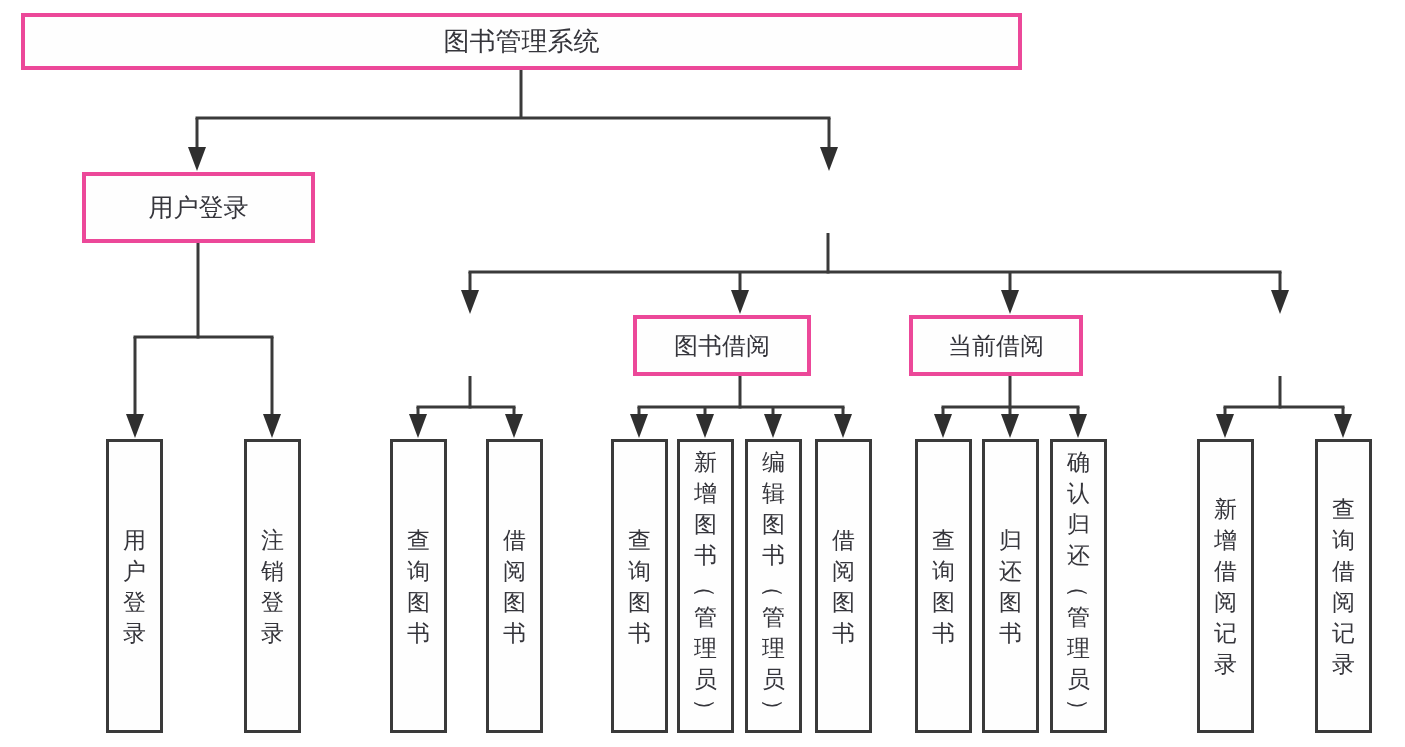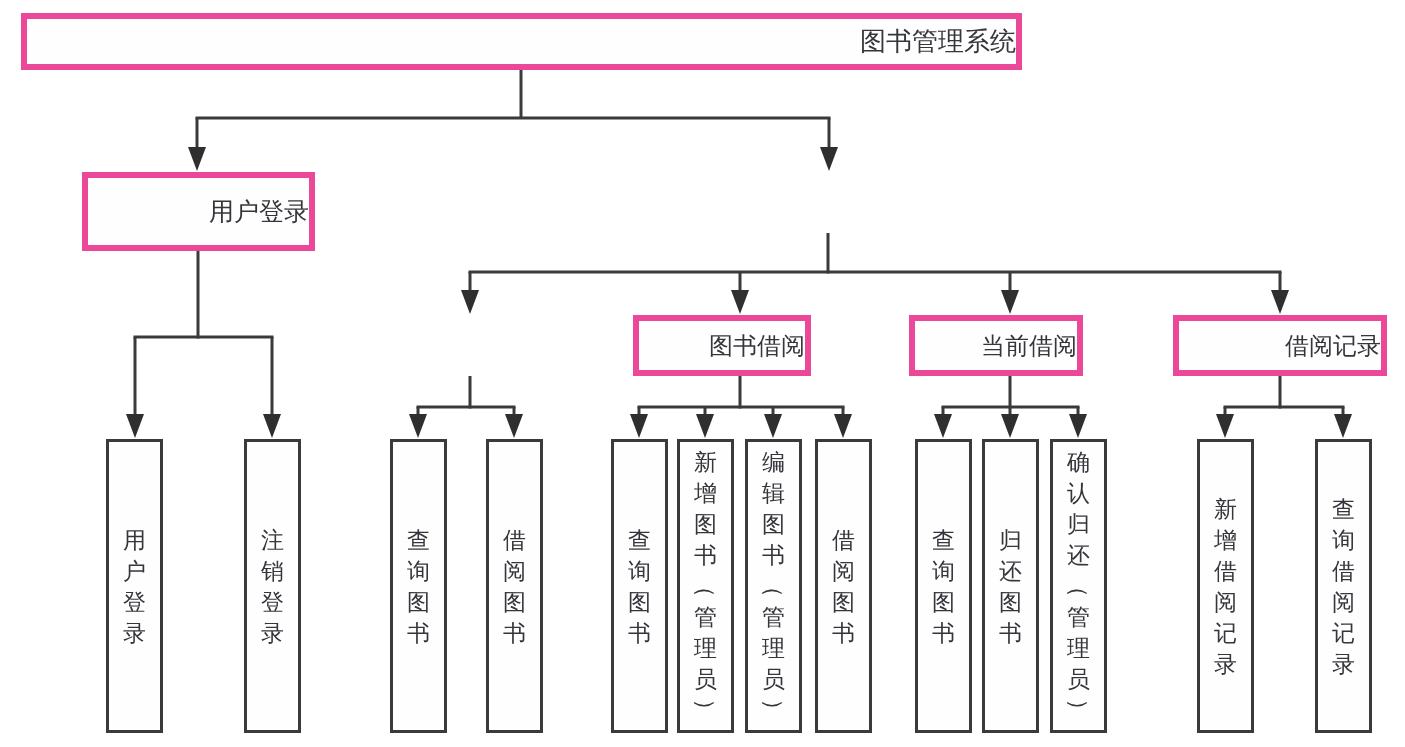--- a/index.html
+++ b/index.html
@@ -25,11 +25,11 @@
   .node {
     position: absolute;
     box-sizing: border-box;
-    border: 6px solid #ec4899;
+    border: 4px solid #ec4899;
     background: #fefefe;
     display: flex;
     align-items: center;
-    justify-content: flex-end;
+    justify-content: center;
     color: #35353b;
   }
   .node .lbl {

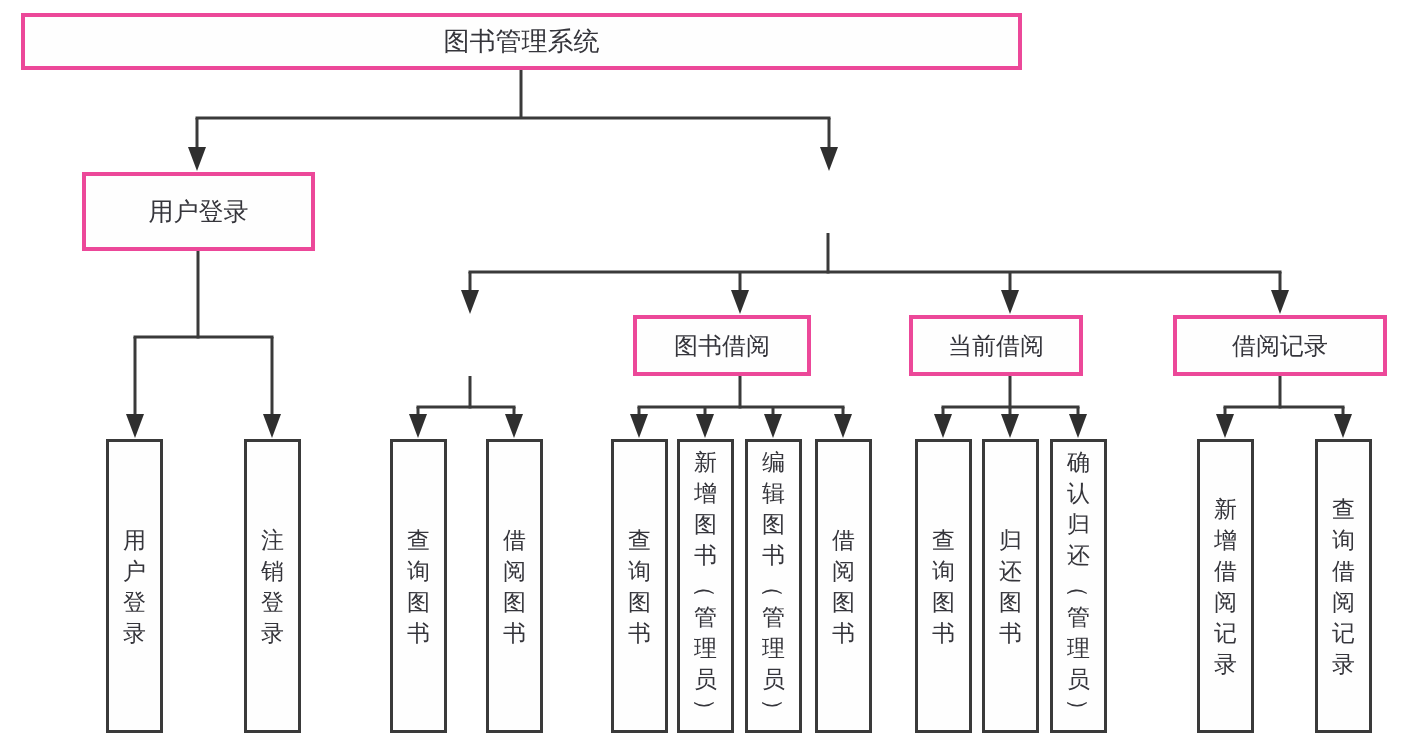--- a/index.html
+++ b/index.html
@@ -36,7 +36,7 @@
     white-space: nowrap;
   }
   .root-box   { left: 21px;  top: 13px;  width: 1001px; height: 57px; font-size: 26px; }
-  .lvl2       { top: 172px;  height: 79px; font-size: 25px; }
+  .lvl2       { top: 172px;  height: 71px; font-size: 25px; }
   .user-login { left: 82px;  width: 233px; }
   .book-mgmt  { left: 711px; width: 234px; }
   .lvl3       { top: 315px;  height: 61px; font-size: 24px; }

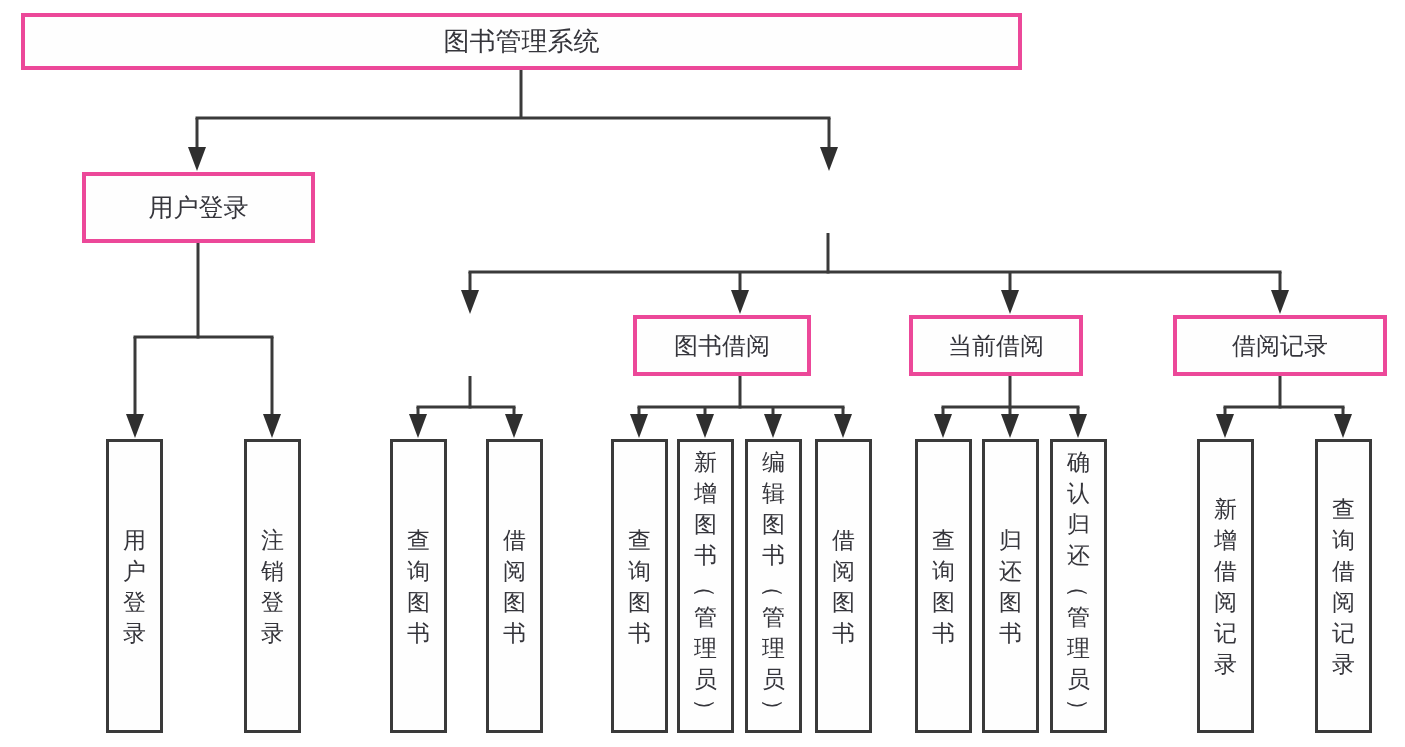--- a/index.html
+++ b/index.html
@@ -180,9 +180,6 @@
   <div class="node lvl3 cur-borrow">
     <span class="lbl">当前借阅</span>
   </div>
-  <div class="node lvl3 rec-borrow">
-    <span class="lbl">借阅记录</span>
-  </div>
 
   <div class="leaf l-ul">
     <div class="vtext">

